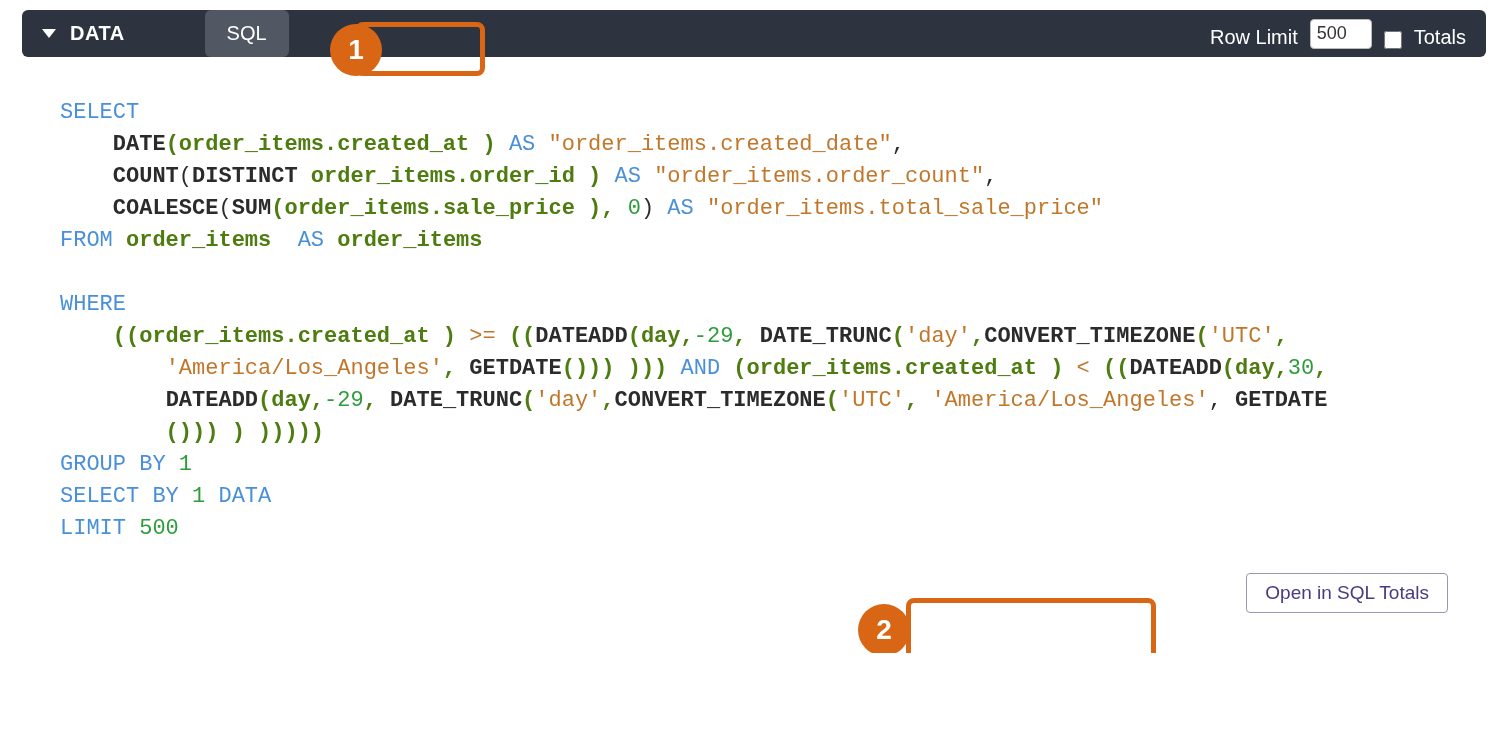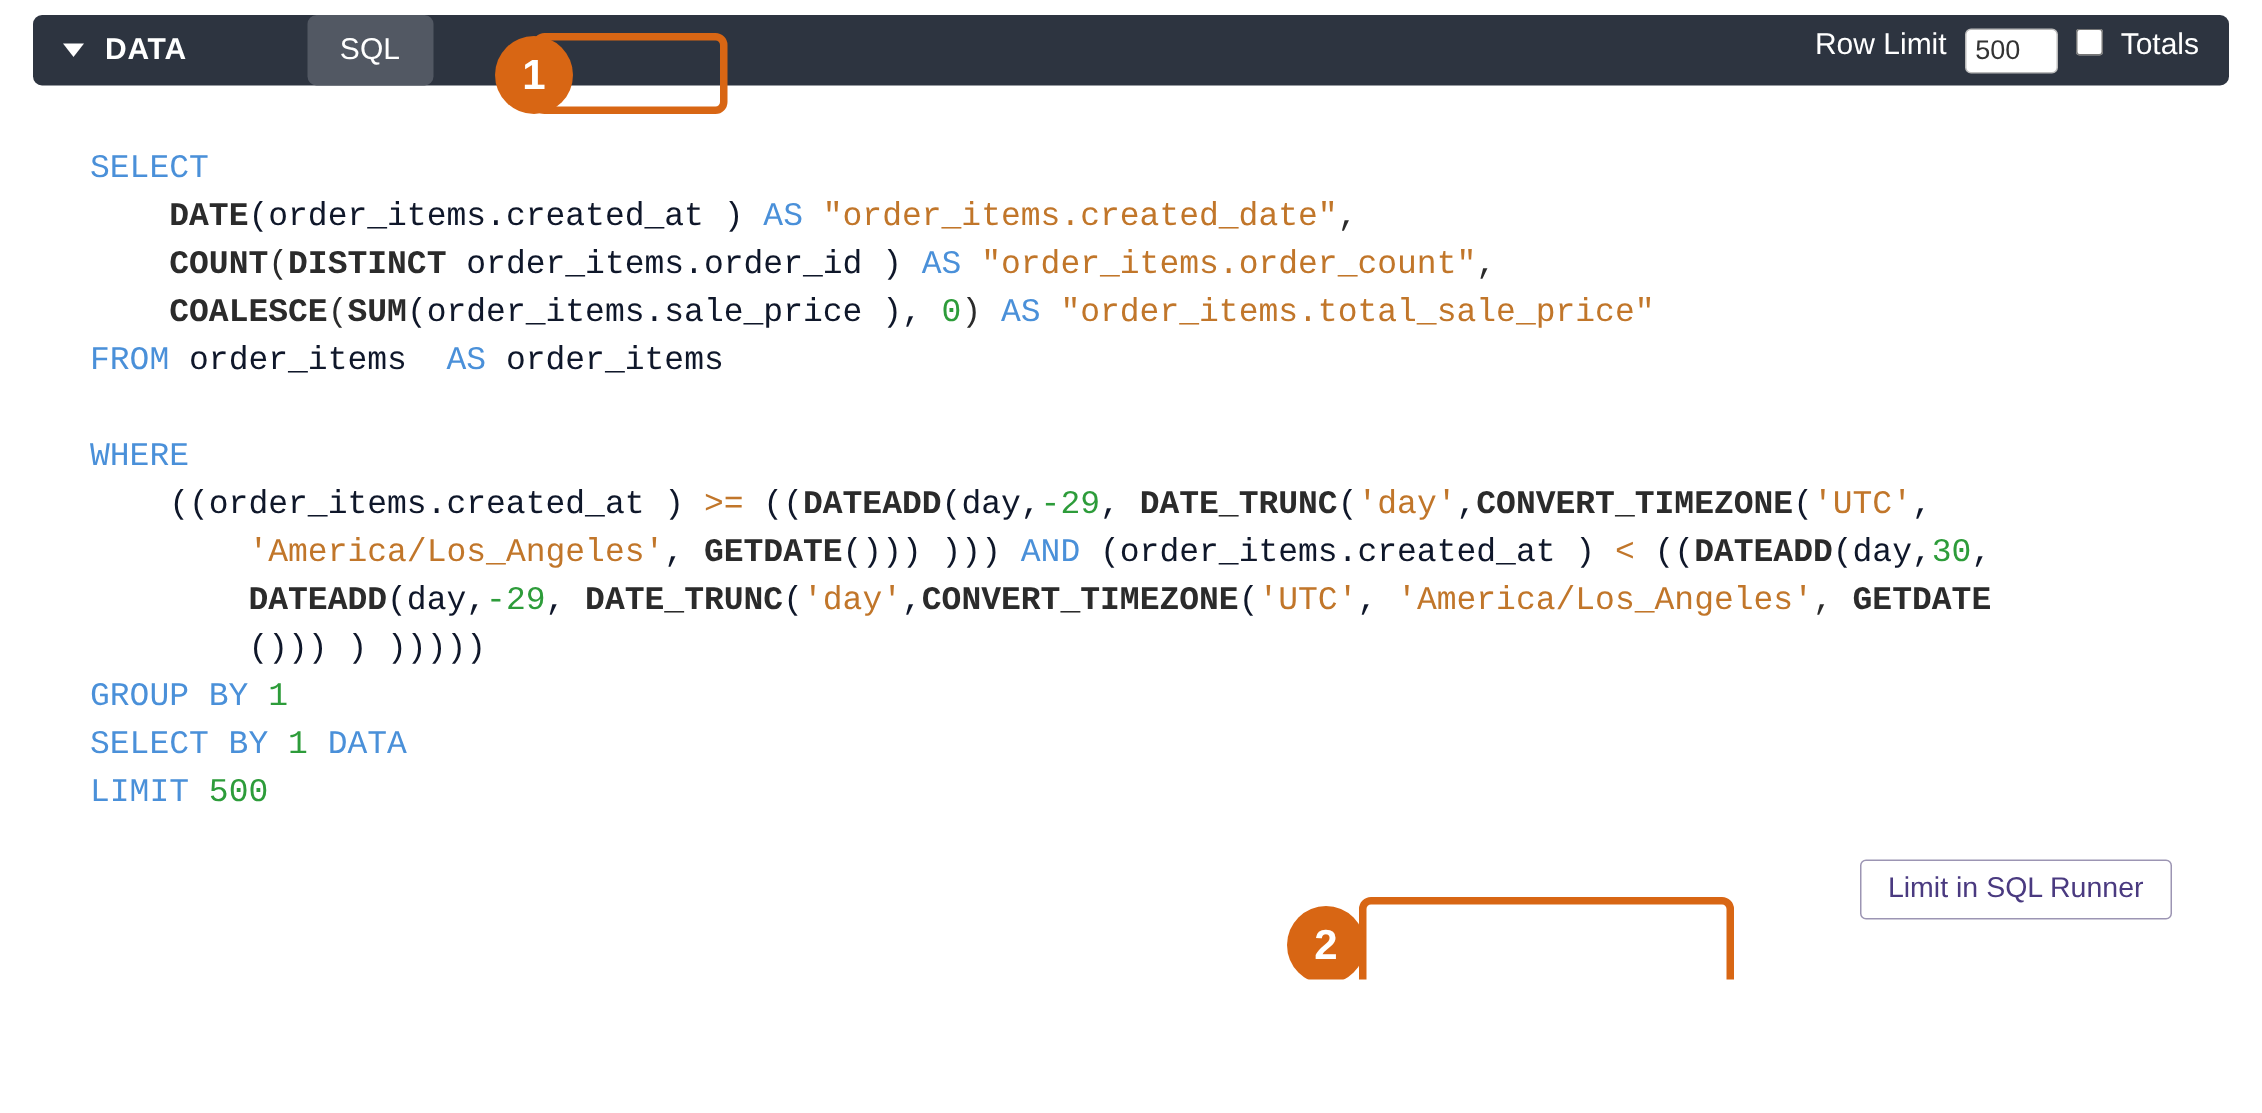--- a/index.html
+++ b/index.html
@@ -53,7 +53,7 @@
     .row-limit-wrap {
       margin-left: auto;
       display: flex;
-      align-items: flex-start;
+      align-items: flex-end;
       gap: 12px;
       font-size: 20px;
     }

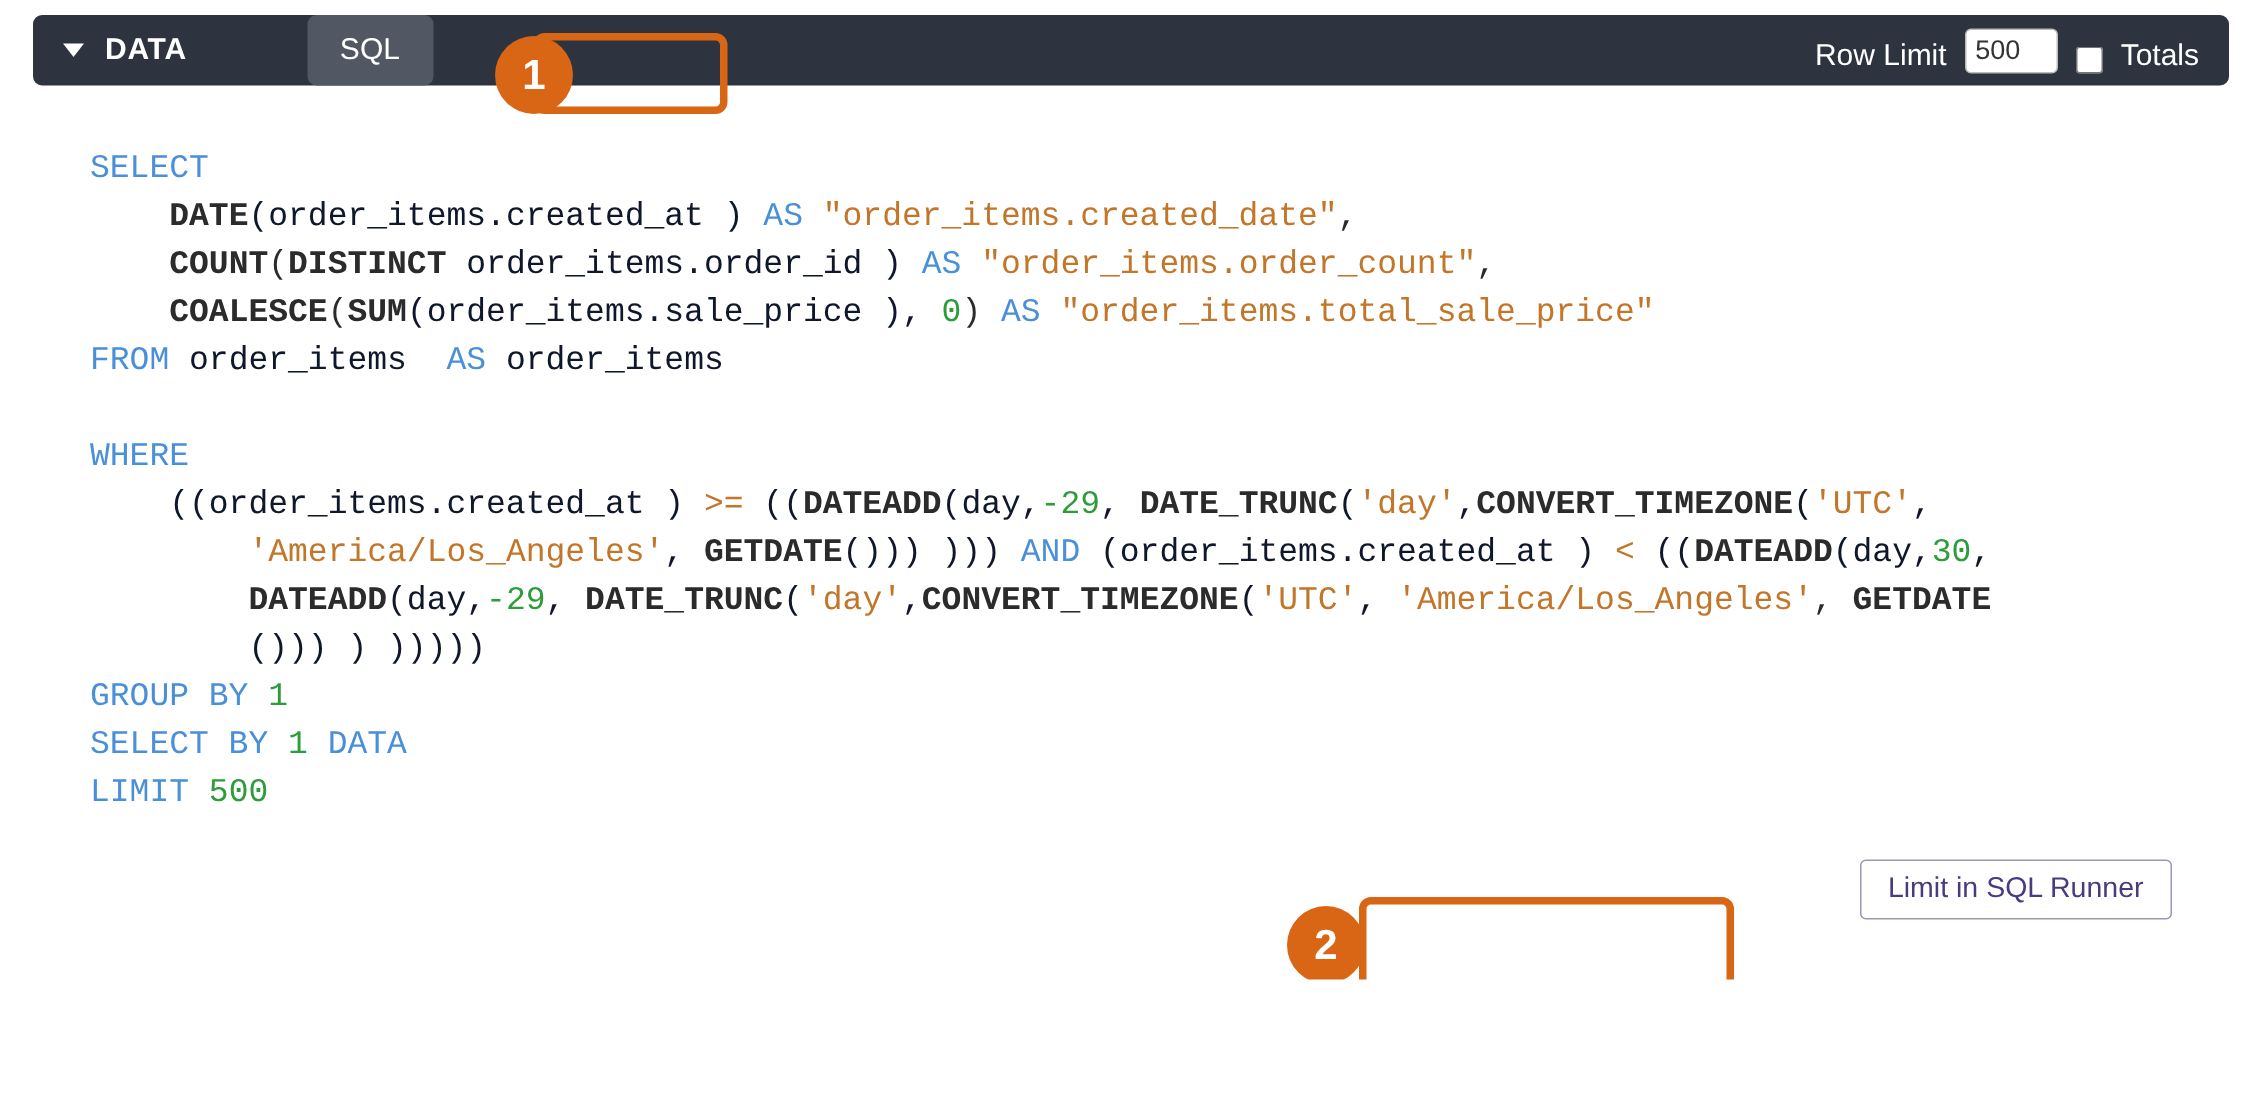--- a/index.html
+++ b/index.html
@@ -84,7 +84,7 @@
     .fn   { color: #2b2b2b; font-weight: 600; } 
     .str  { color: #c1762a; }            
     .num  { color: #2d9c3a; }            
-    .id   { color: #0f172a; }
+    .id   { color: #4d7c0f; font-weight: bold; }
     .op   { color: #c1762a; }            
     .btn-row {
       display: flex;

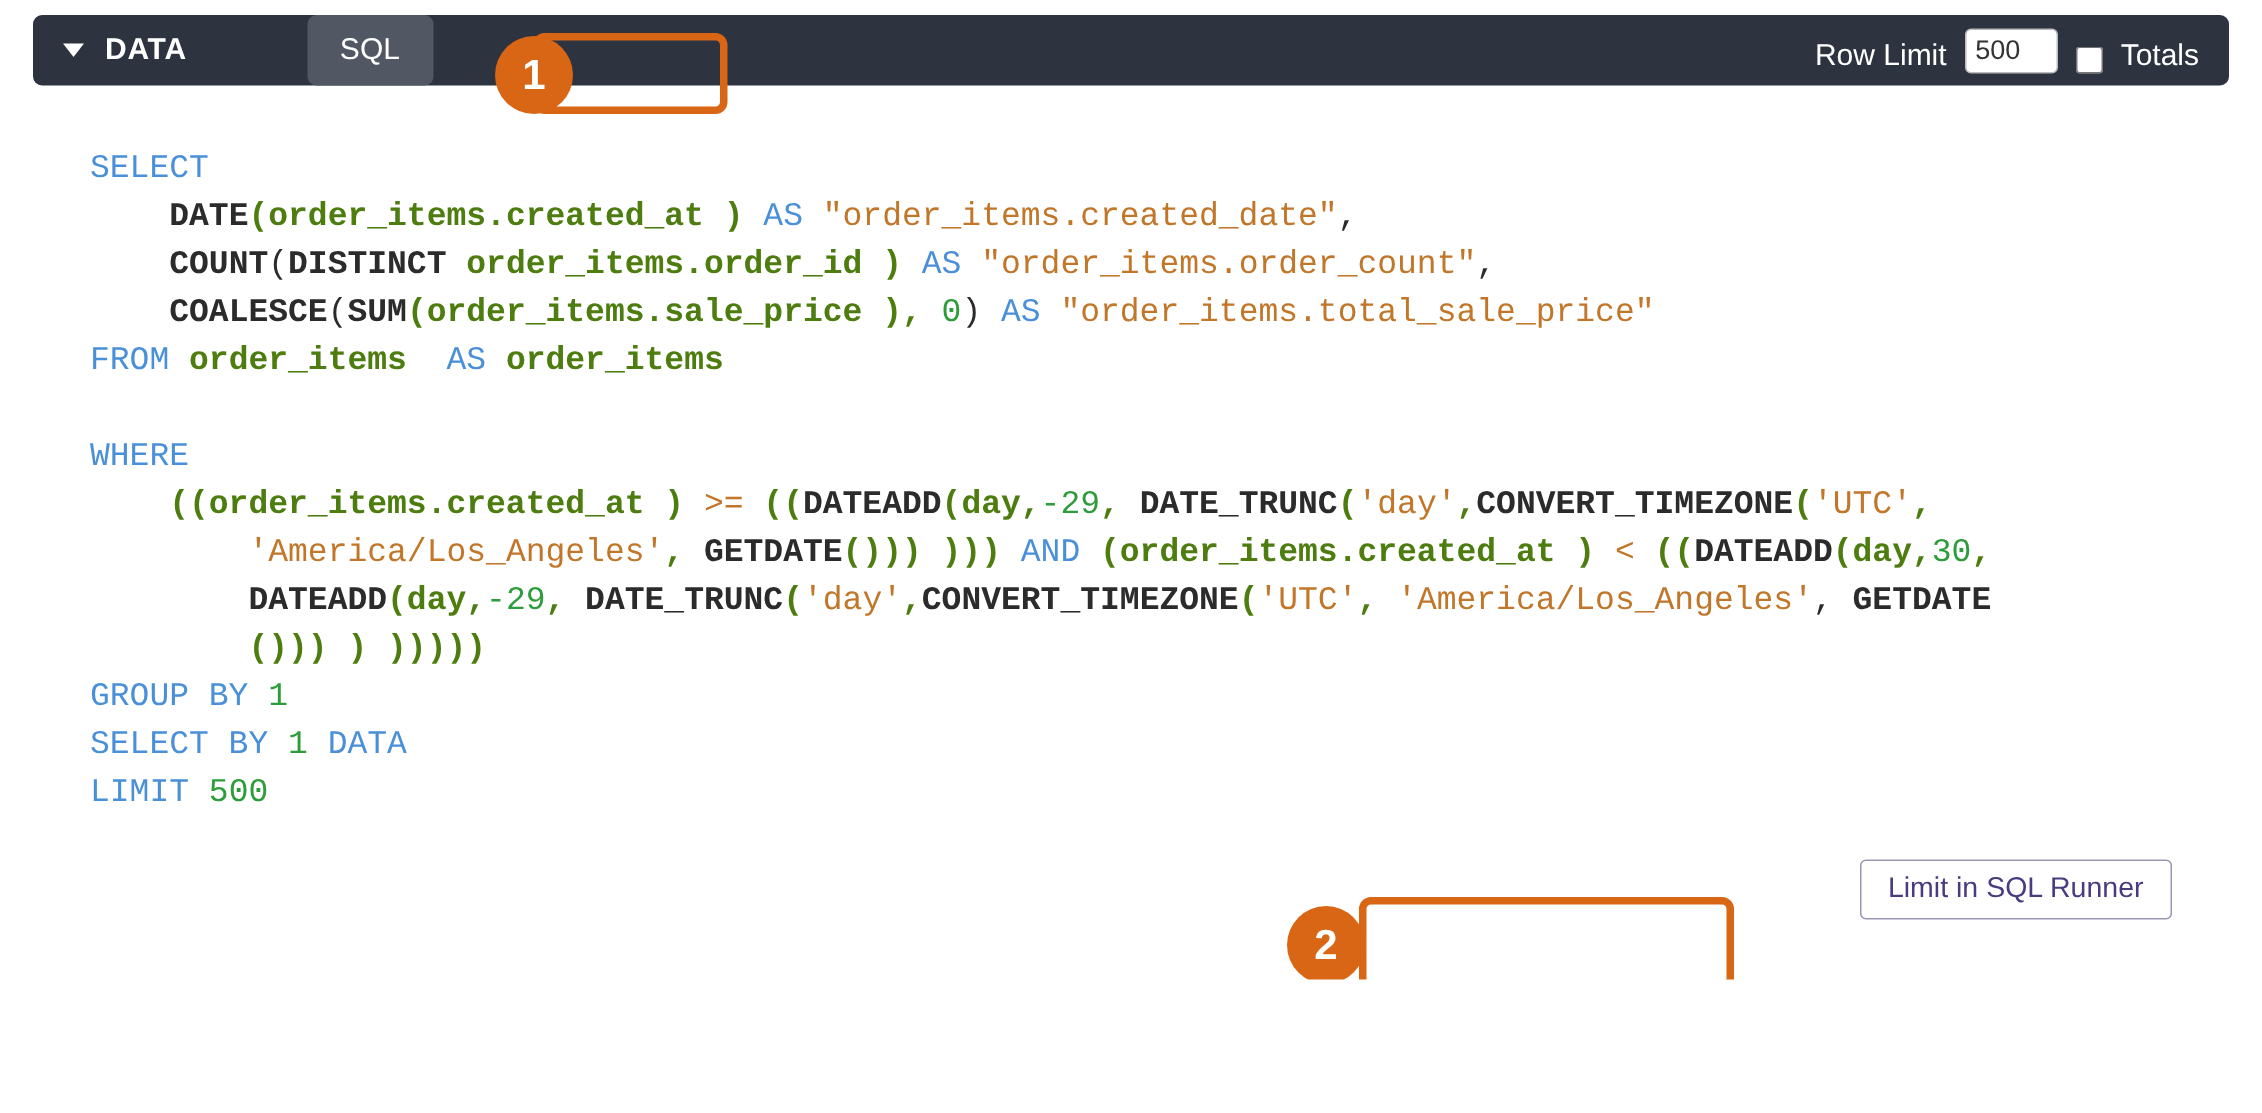--- a/index.html
+++ b/index.html
@@ -165,7 +165,7 @@
 <span class="kw">LIMIT</span> <span class="num">500</span></div>
 
   <div class="btn-row">
-    <button class="sql-btn">Limit in SQL Runner</button>
+    <button class="sql-btn">Open in SQL Totals</button>
   </div>
 
   <div class="callout-box" style="left:906px; top:588px; width:250px; height:64px;"></div>

